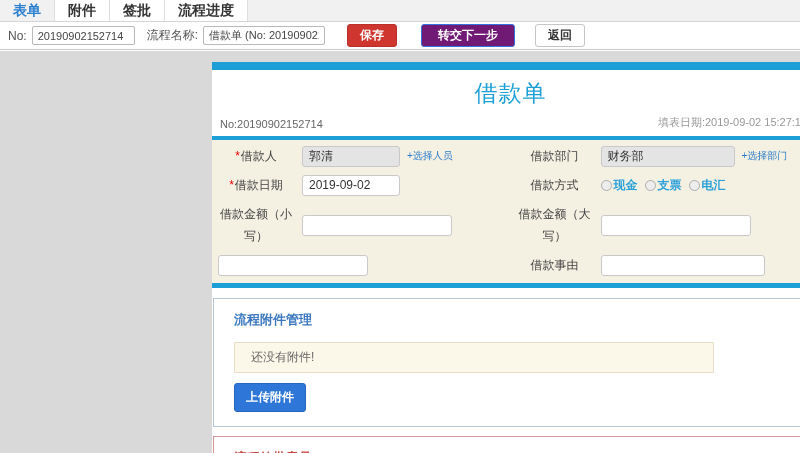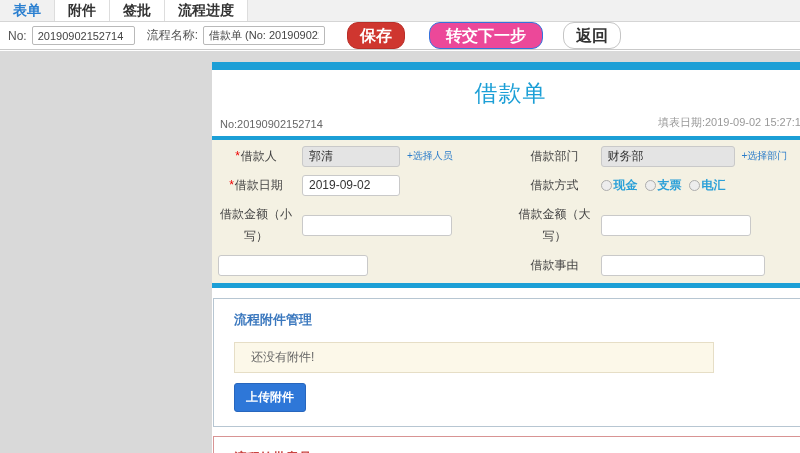--- a/index.html
+++ b/index.html
@@ -38,7 +38,7 @@
   .tinput.no { width: 103px; margin-right: 12px; }
   .tinput.name { width: 122px; }
   .btn {
-    font-size: 16px; padding: 4px 12px; border-radius: 11px;
+    font-size: 12px; padding: 4px 12px; border-radius: 3px;
     border: 1px solid transparent; font-weight: bold; cursor: pointer;
     font-family: inherit; line-height: 1.1;
   }

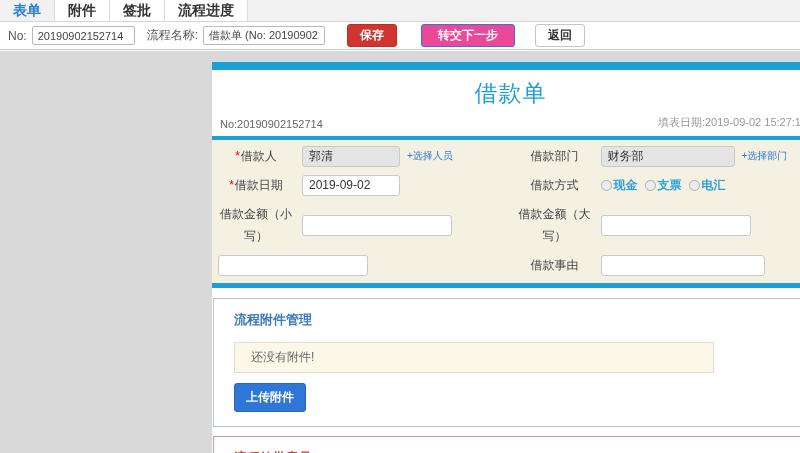--- a/index.html
+++ b/index.html
@@ -43,7 +43,7 @@
     font-family: inherit; line-height: 1.1;
   }
   .btn-save { background: #cf362f; border-color: #b92f29; color: #fff; margin-left: 22px; }
-  .btn-next { background: #ec4899; border-color: #3373dd; color: #fff; margin-left: 24px; padding: 4px 16px; }
+  .btn-next { background: #701a75; border-color: #3373dd; color: #fff; margin-left: 24px; padding: 4px 16px; }
   .btn-back { background: #fff; border-color: #c5c5c5; color: #333; margin-left: 20px; font-weight: bold; }
 
   

